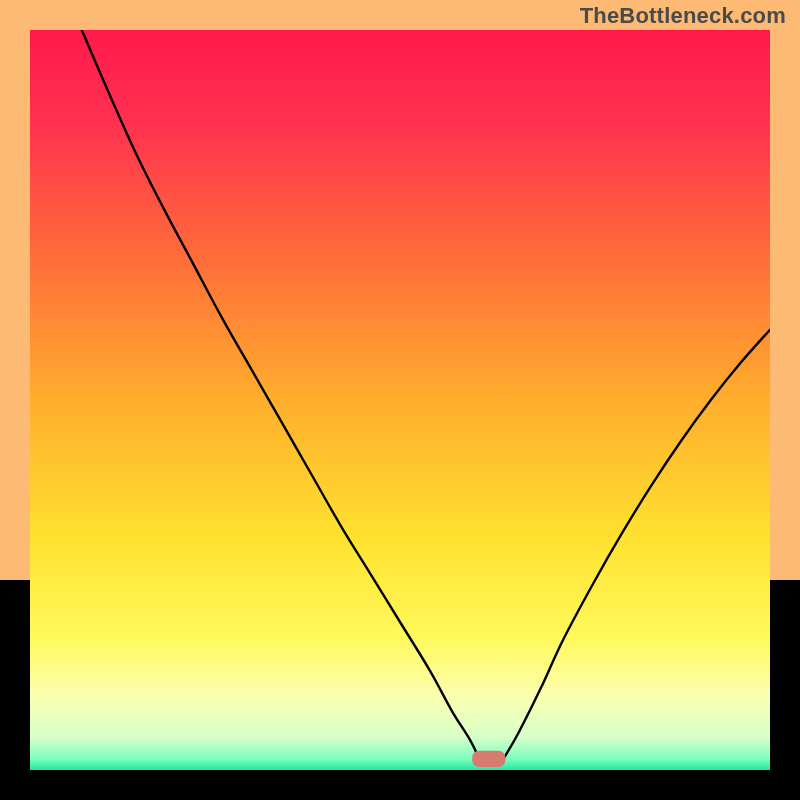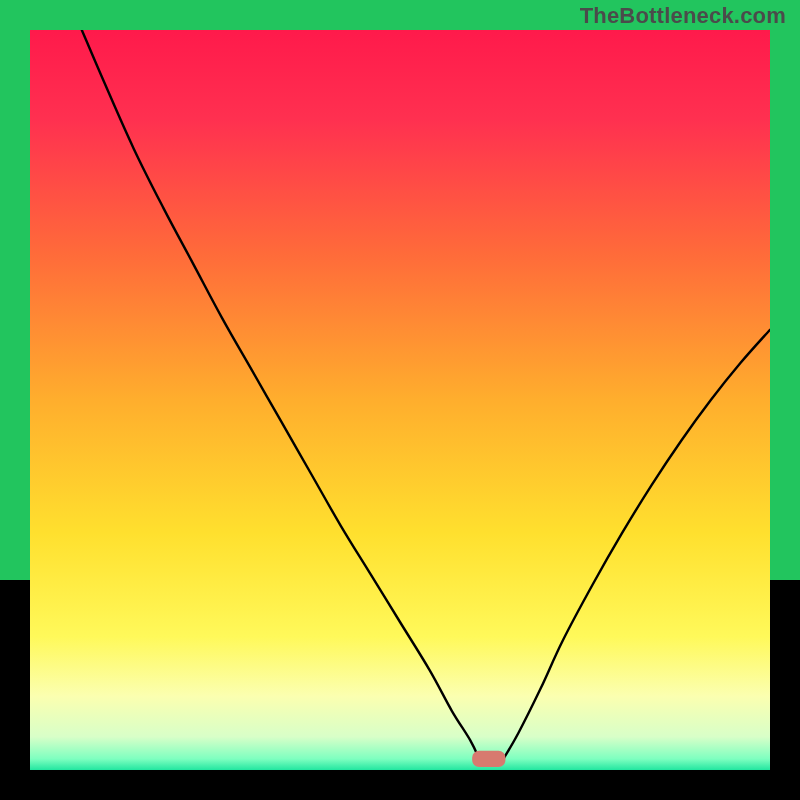--- a/index.html
+++ b/index.html
@@ -15,7 +15,7 @@
     position: relative;
     width: 800px;
     height: 580px;
-    background: #22c55e;
+    background: #fdba74;
   }
   .attribution {
     position: absolute;

